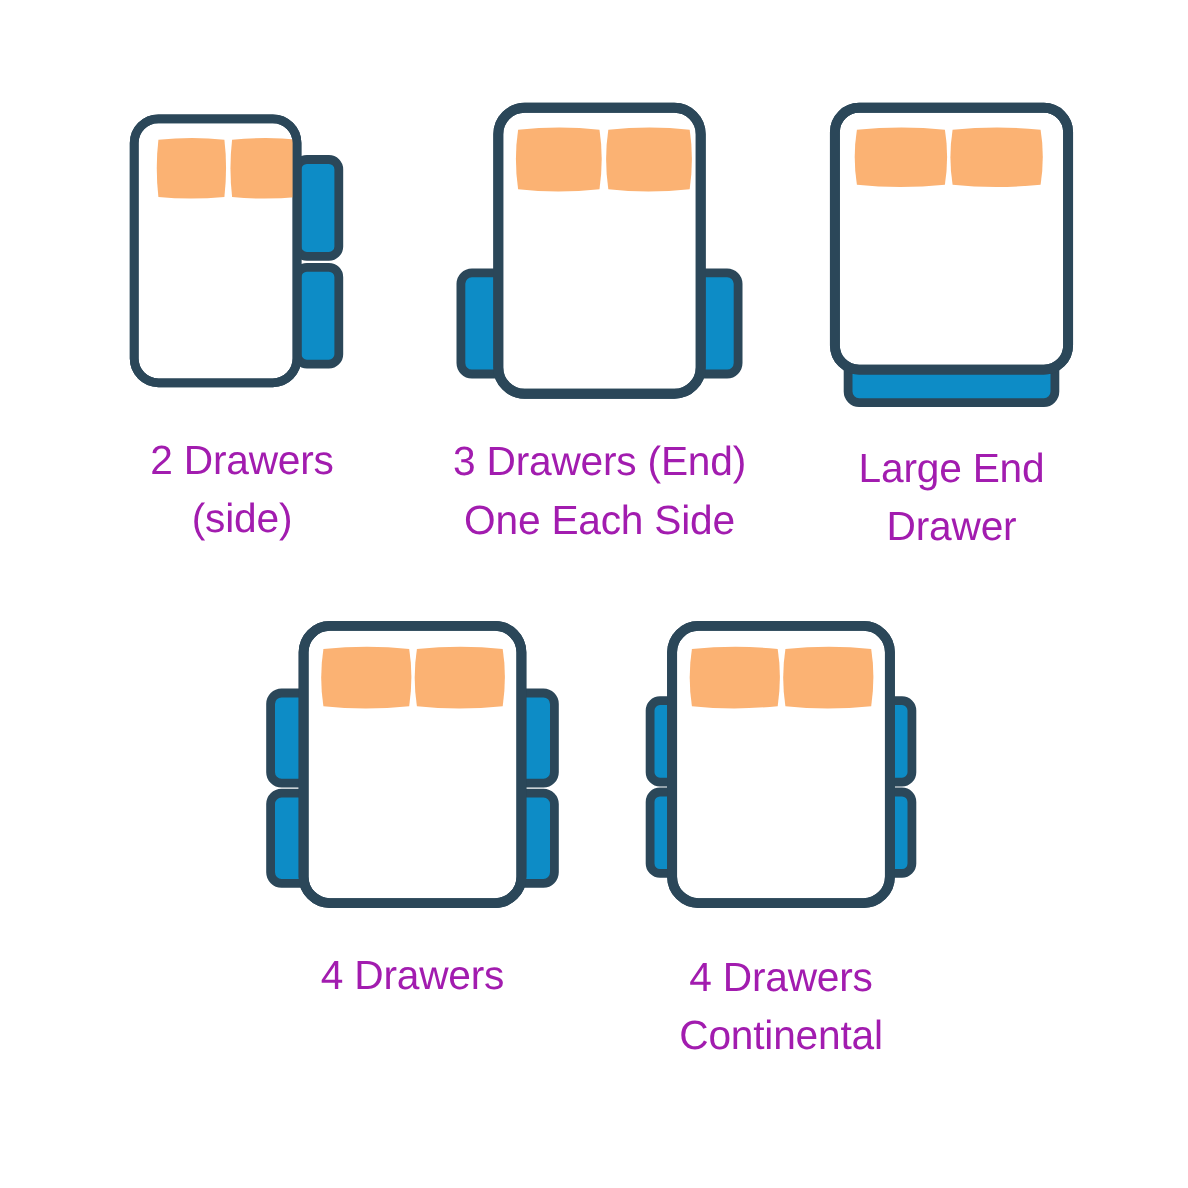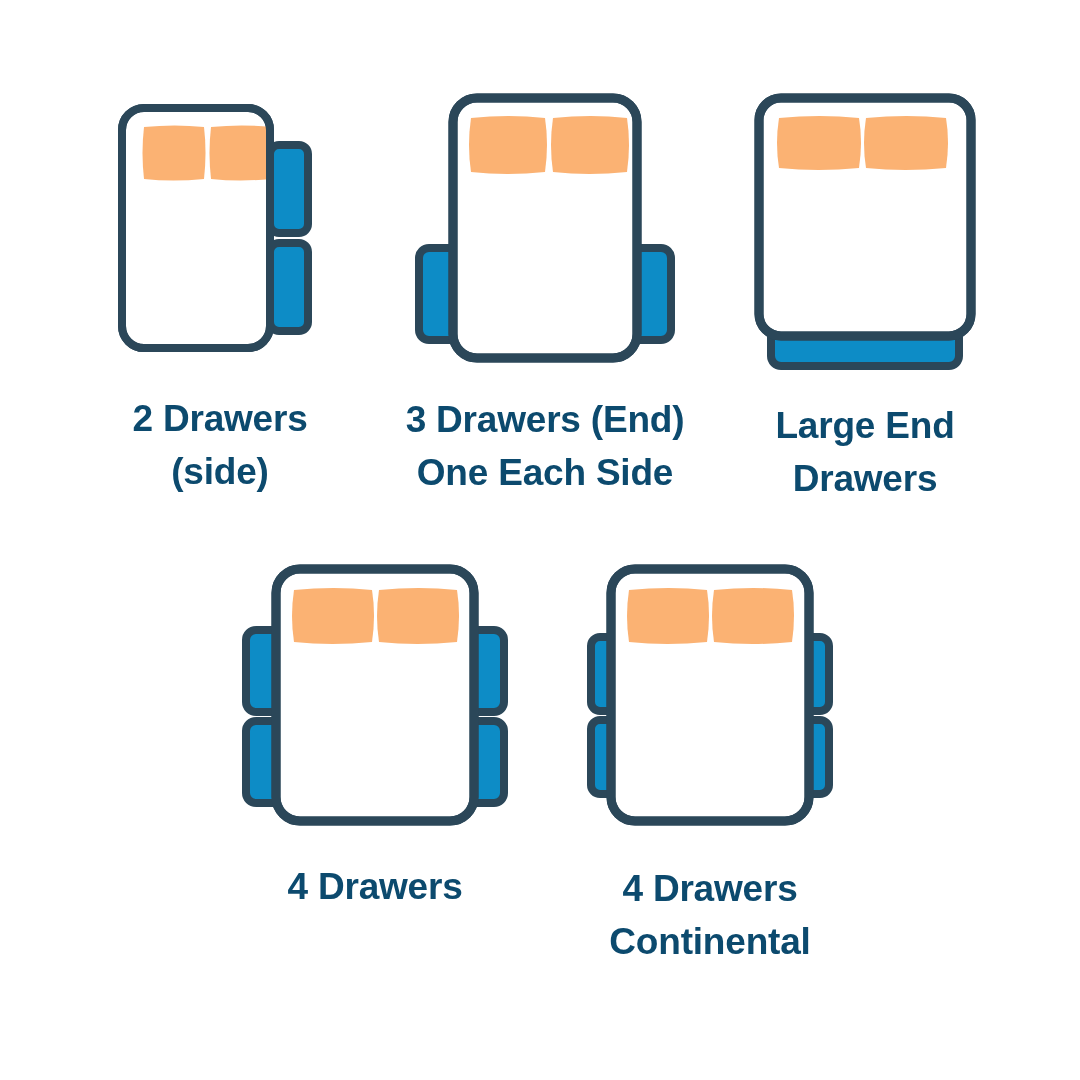--- a/index.html
+++ b/index.html
@@ -34,10 +34,10 @@
   .caption {
     margin-top: 2px;
     text-align: center;
-    color: #0c4a6e;
+    color: #a21caf;
     font-size: 37px;
     line-height: 1.42;
-    font-weight: 700;
+    font-weight: 400;
     letter-spacing: -0.2px;
     white-space: pre-line;
   }

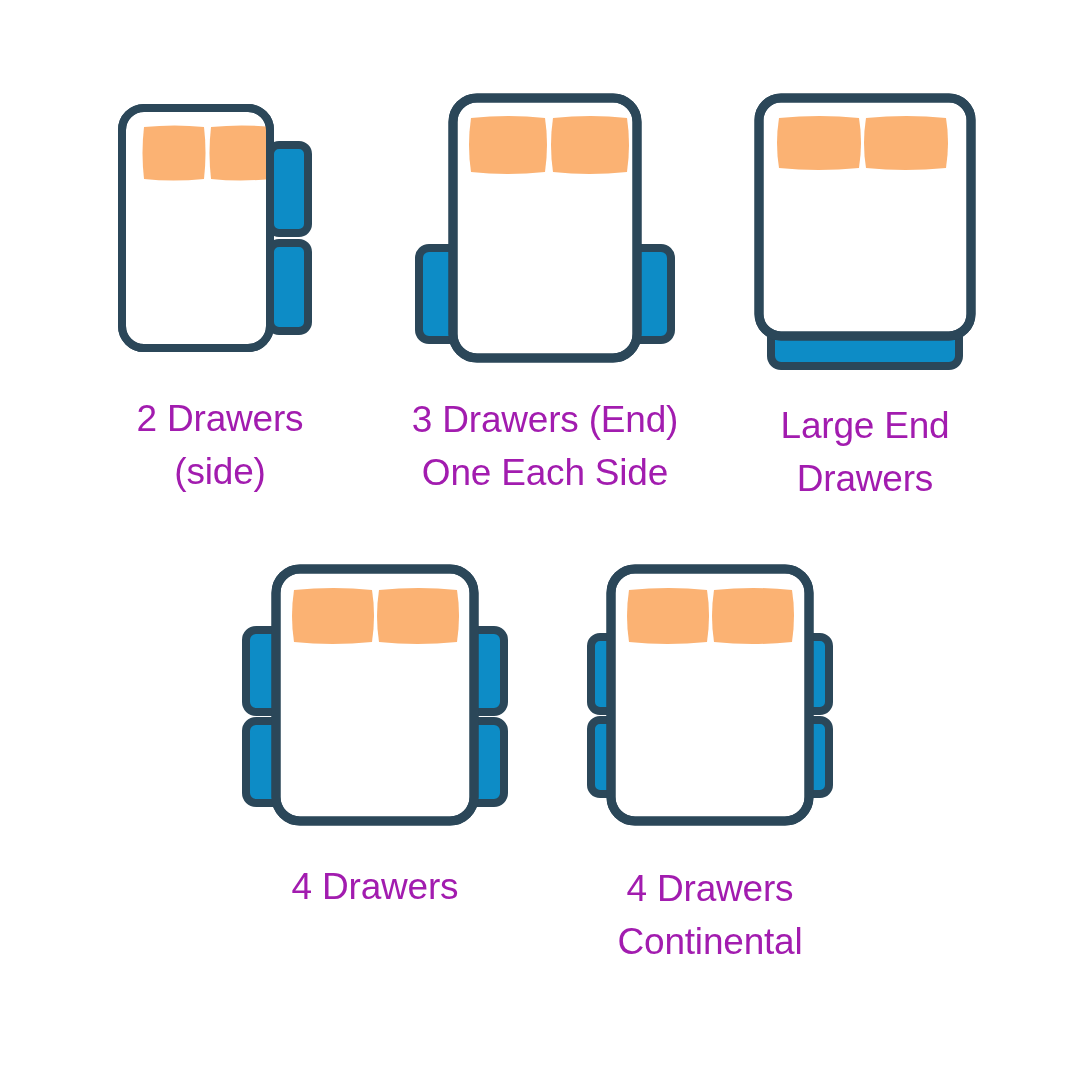--- a/index.html
+++ b/index.html
@@ -103,7 +103,7 @@
       <rect x="24" y="18" width="212" height="238" rx="22" ry="22" fill="none" stroke="#2b4759" stroke-width="9"></rect>
     </svg>
     <div class="caption">Large End
-Drawers</div>
+Drawer</div>
   </div>
 
   <div class="option" id="opt-3">

